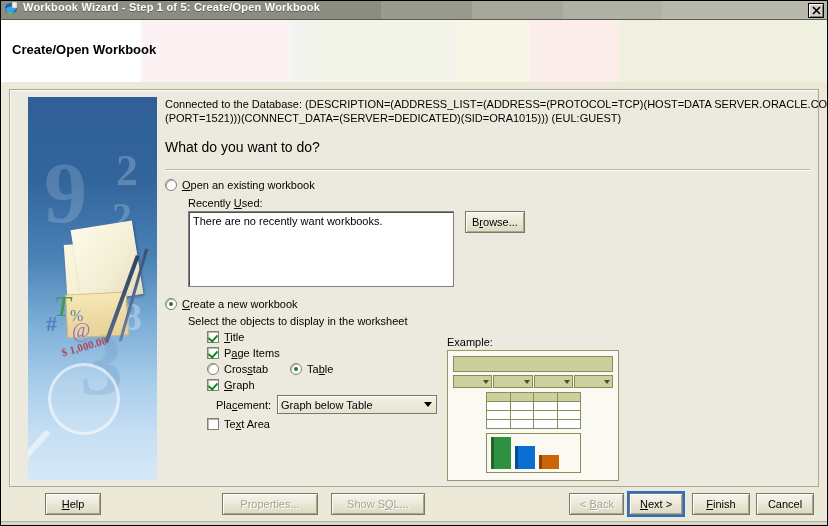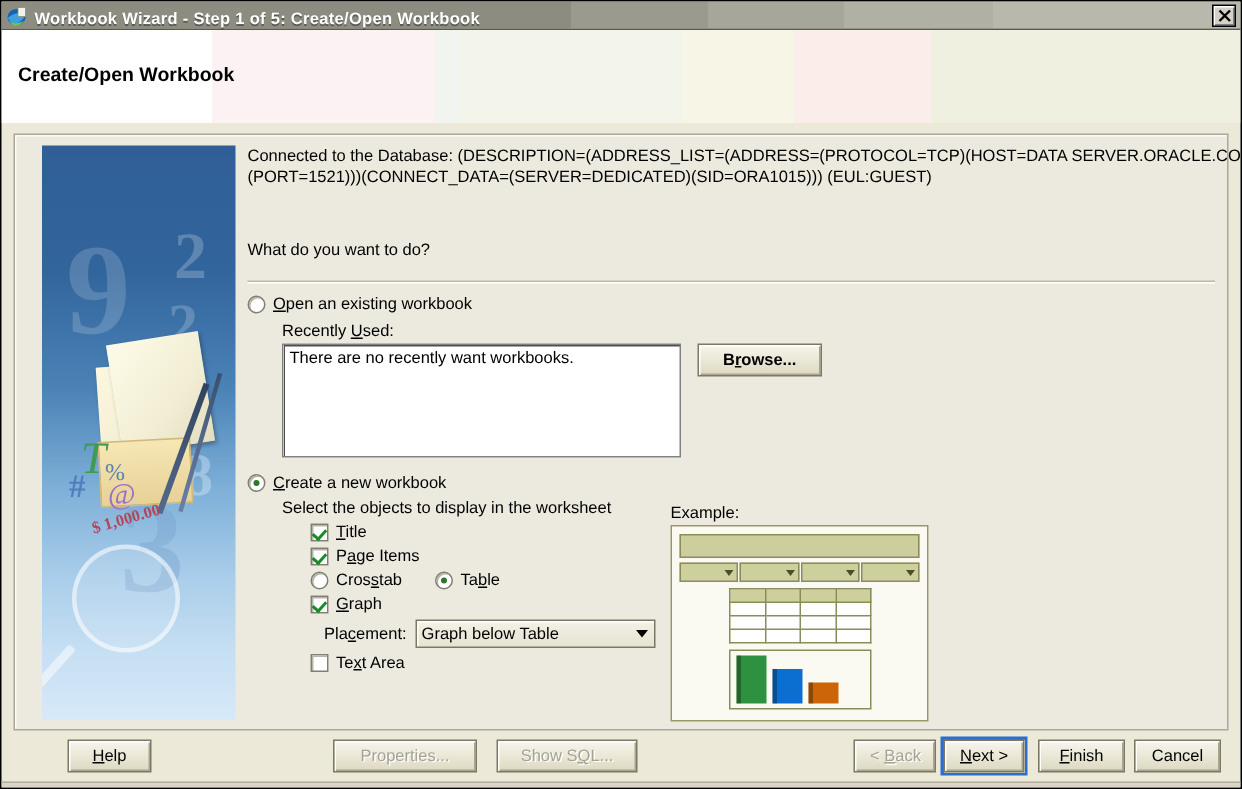--- a/index.html
+++ b/index.html
@@ -30,7 +30,7 @@
        #b0b0a4 68%, #b0b0a4 80%,
        #b8b8ac 80%, #b8b8ac 100%);
     border-bottom: 1px solid #5a5a50;
-    display: flex; align-items: flex-end;
+    display: flex; align-items: flex-start;
   }
   #titlebar .tb-icon {
     width: 15px; height: 15px; margin-left: 3px; margin-right: 4px;

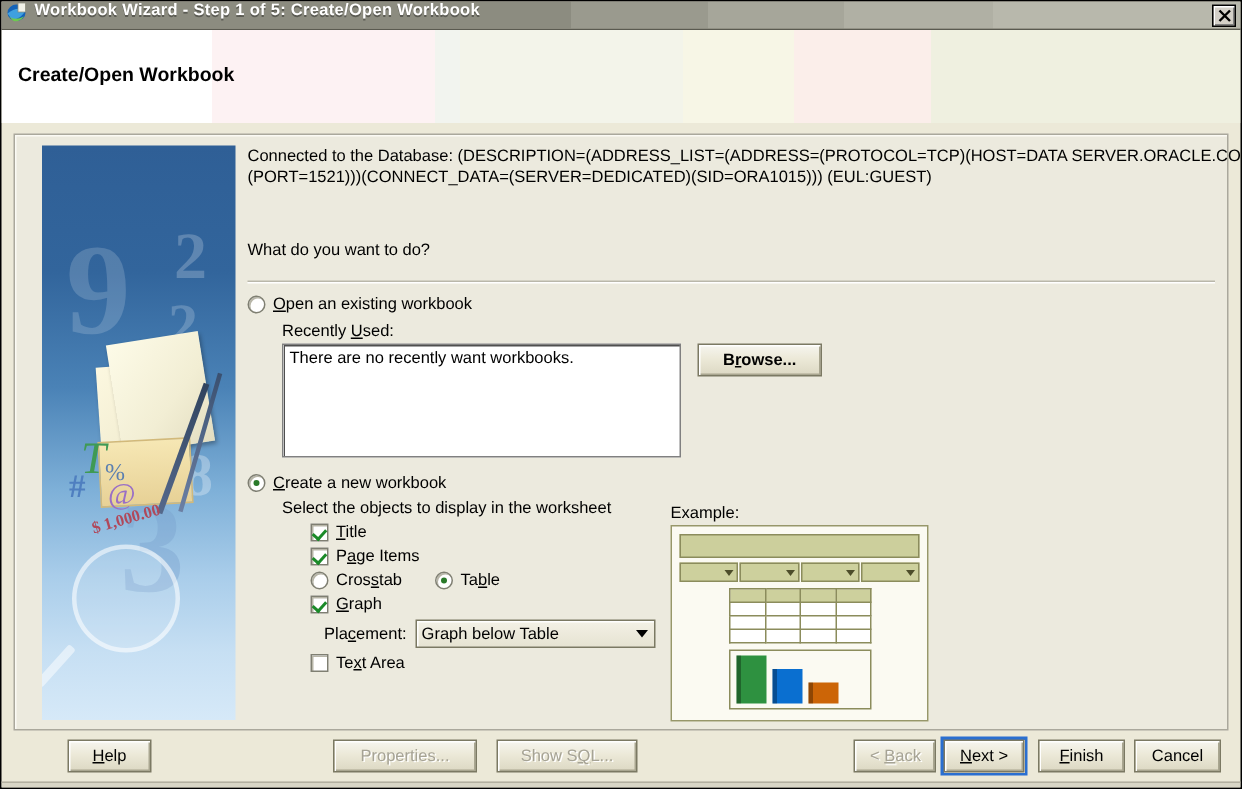--- a/index.html
+++ b/index.html
@@ -153,7 +153,7 @@
   
   #content { position: absolute; left: 155px; top: 7px; width: 645px; }
   .conn-text { font-size: 11px; color: #000; line-height: 14px; white-space: nowrap; }
-  .q-text { font-size: 11px; color: #000; margin-top: 36px; }
+  .q-text { font-size: 14px; color: #000; margin-top: 14px; }
 
   hr.sep {
     border: 0; border-top: 1px solid #b9b7aa;

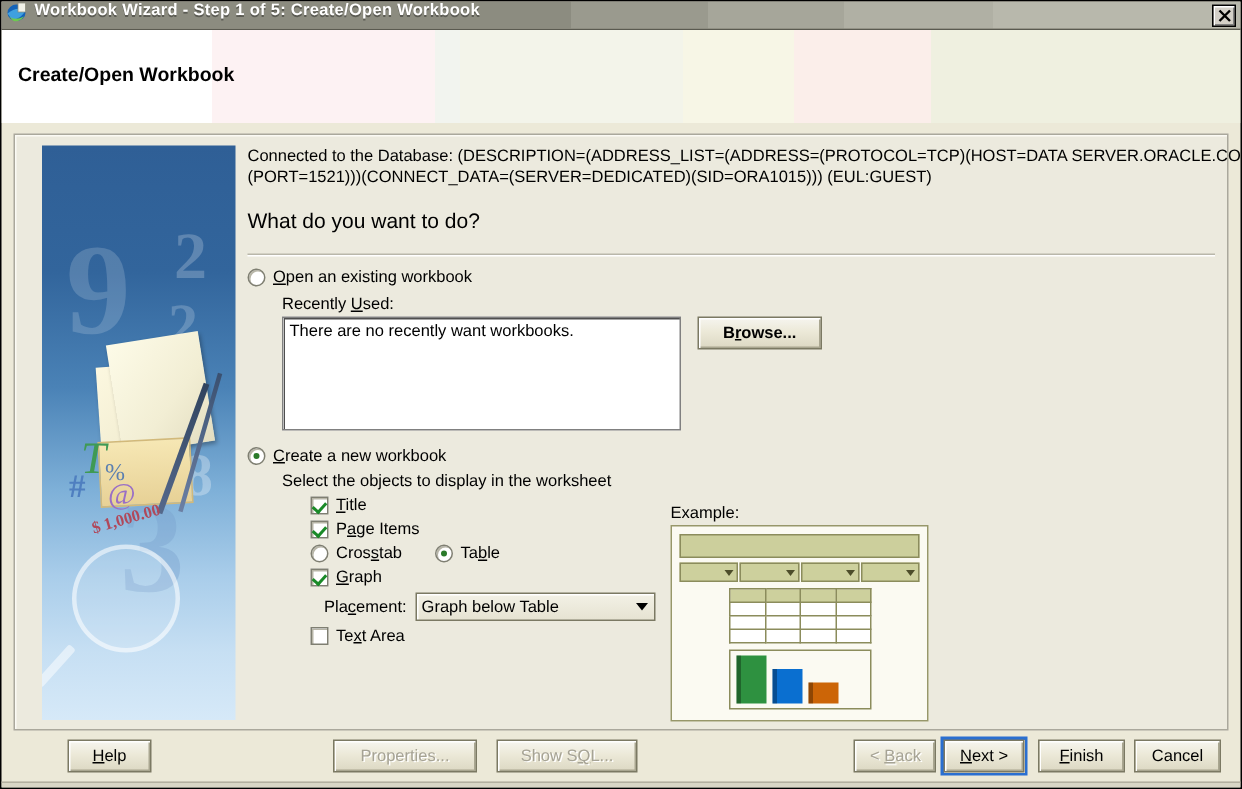--- a/index.html
+++ b/index.html
@@ -213,7 +213,7 @@
   .btn.default { box-shadow: inset 1px 1px 0 #fff, inset -1px -1px 0 #a9a690, 0 0 0 2px #2a6fd0; }
   .btn u { text-decoration: underline; }
 
-  #browse-btn { margin-left: 11px; padding: 4px 16px; font-weight: bold; }
+  #browse-btn { margin-left: 11px; padding: 4px 6px; }
   .sub-label { font-size: 11px; margin: 5px 0 4px 23px; }
   .chk-row { margin: 0 0 4px 29px; padding-left: 13px; }
 

